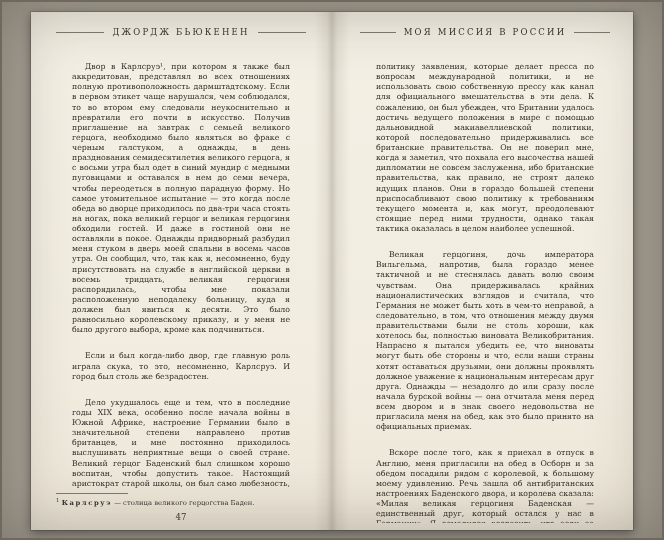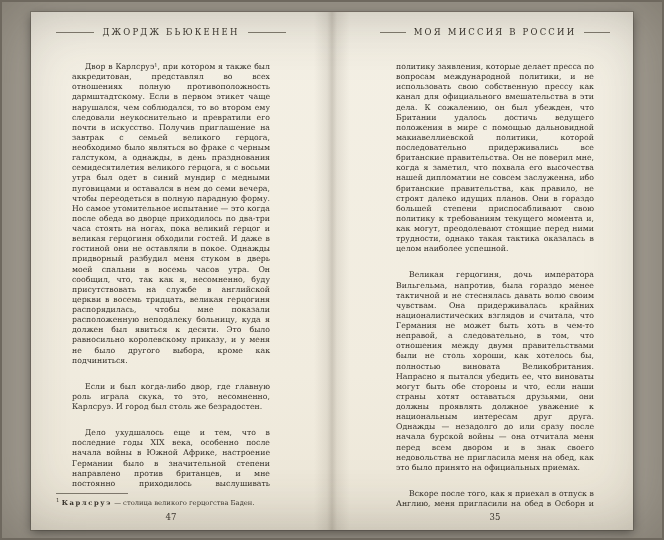--- a/index.html
+++ b/index.html
@@ -19,7 +19,6 @@
     background:linear-gradient(180deg,#f4f0e5 0%,#f1ecdf 70%,#ece6d7 100%);
     display:flex;
     box-shadow:0 3px 10px rgba(0,0,0,0.45), 0 0 0 1px rgba(60,55,45,0.25);
-    gap:40px;
   }
   .gutter{
     position:absolute;top:0;bottom:0;left:50%;width:36px;

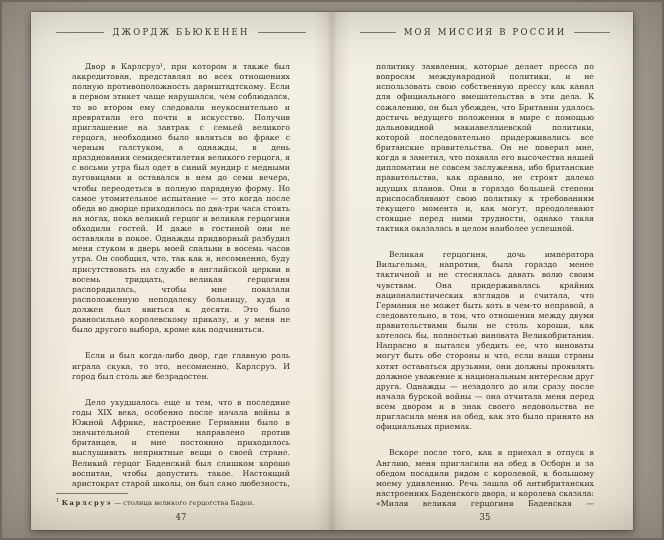--- a/index.html
+++ b/index.html
@@ -92,7 +92,6 @@
           <p>Великая герцогиня, дочь императора Вильгельма, напротив, была гораздо менее тактичной и не стеснялась давать волю своим чувствам. Она придерживалась крайних националистических взглядов и считала, что Германия не может быть хоть в чем-то неправой, а следовательно, в том, что отношения между двумя правительствами были не столь хороши, как хотелось бы, полностью виновата Великобритания. Напрасно я пытался убедить ее, что виноваты могут быть обе стороны и что, если наши страны хотят оставаться друзьями, они должны проявлять должное уважение к национальным интересам друг друга. Однажды — незадолго до или сразу после начала бурской войны — она отчитала меня перед всем двором и в знак своего недовольства не пригласила меня на обед, как это было принято на официальных приемах.</p>
           <p>Вскоре после того, как я приехал в отпуск в Англию, меня пригласили на обед в Осборн и за обедом посадили рядом с королевой, к большому моему удивлению. Речь зашла об антибританских настроениях Баденского двора, и королева сказала: «Милая великая герцогиня Баденская — единственный друг, который остался у нас в Германии». Я осмелился возразить, что если ее высочество считает себя нашим другом, то она тщательно скрывает свои истинные чувства. Я поведал ее величеству о своем недавнем визите в Карлсруэ и о том, как великая герцогиня дала мне понять, что вполне разделяет взгляды на Великобританию, которые преобладают сейчас в Германии. Для</p>
         </div>
-      <div class="folio">35</div>
     </div>
 
     <div class="gutter"></div>

